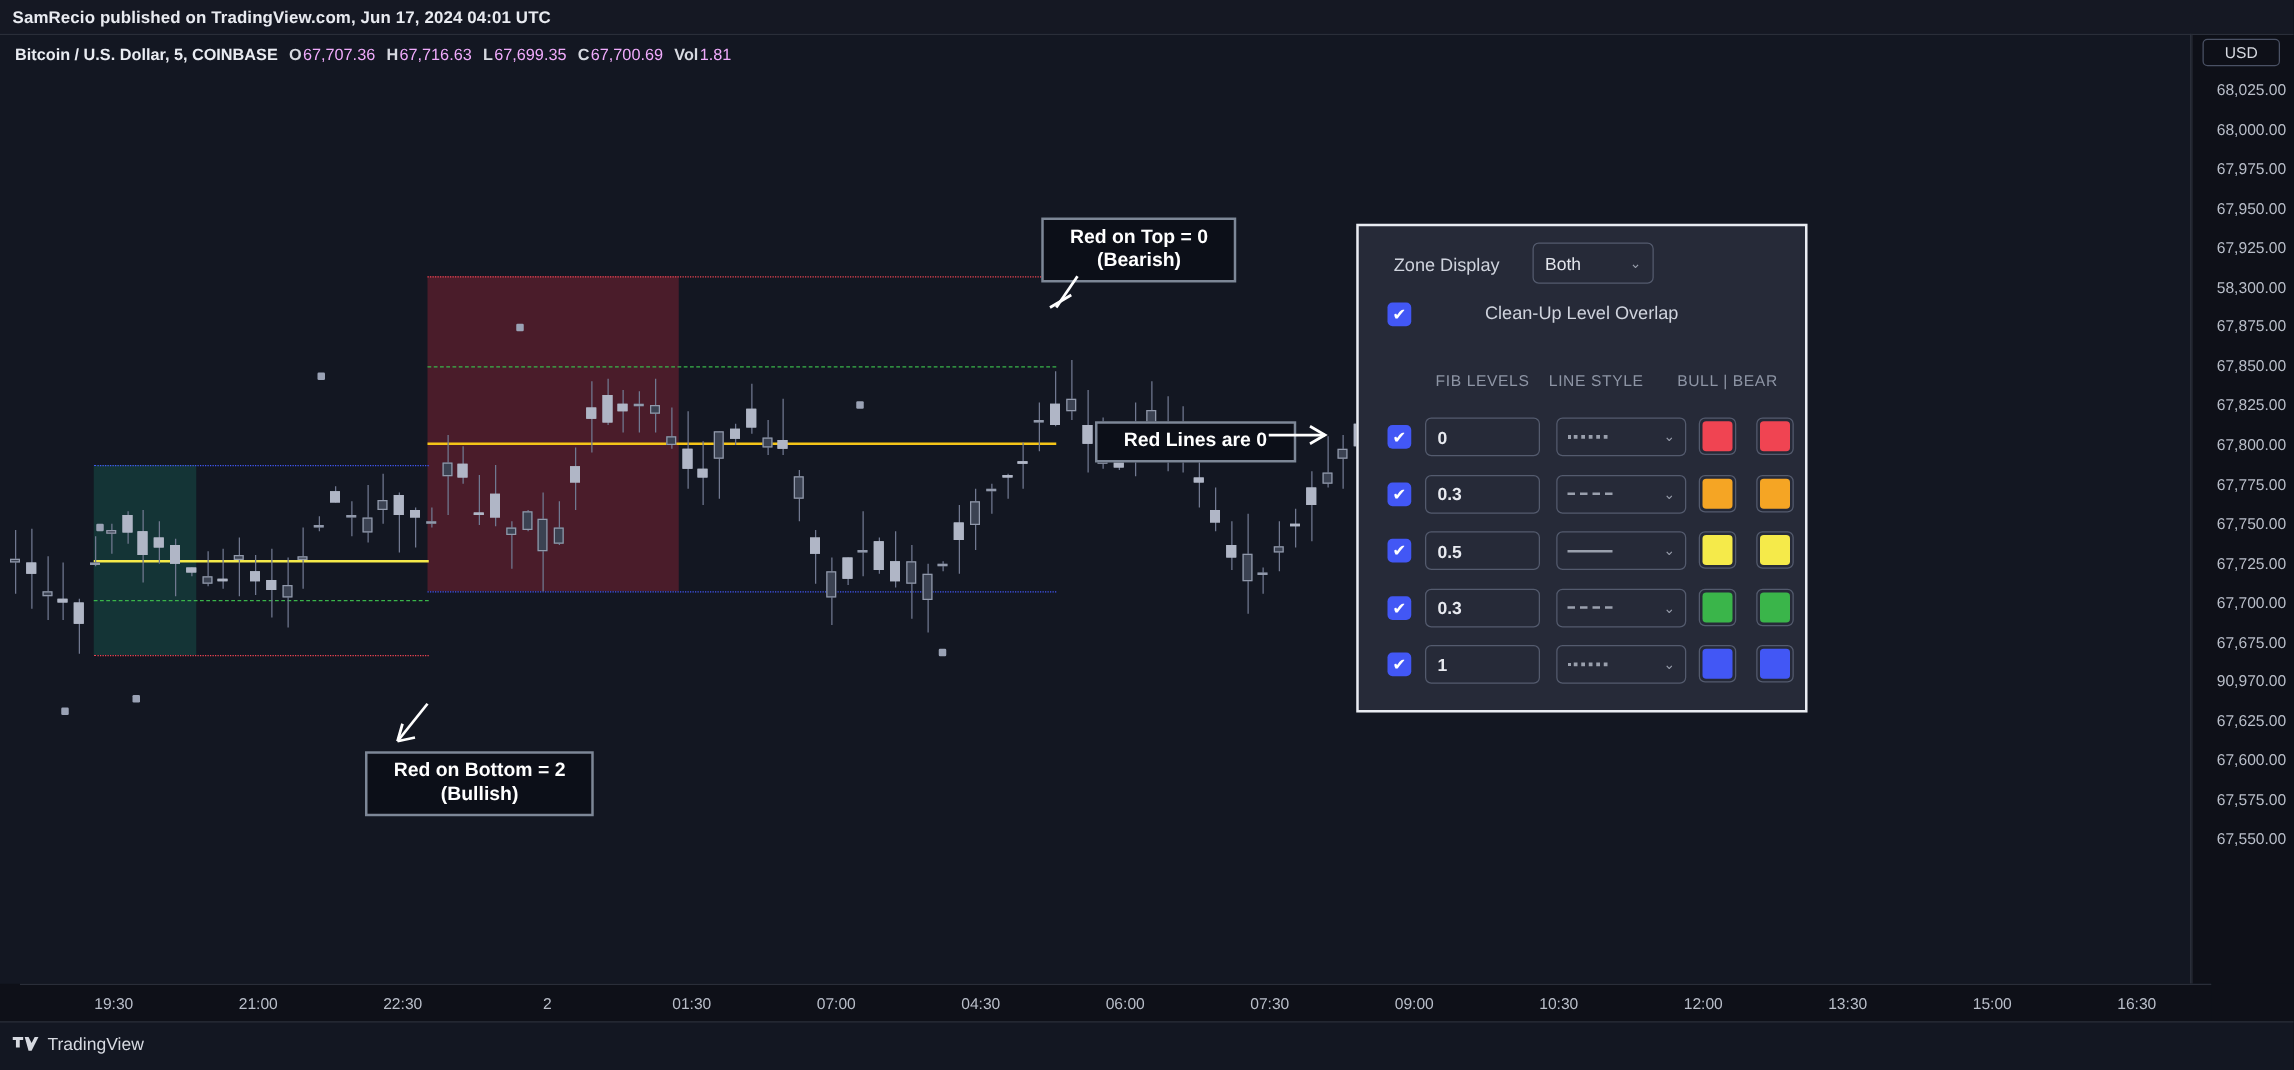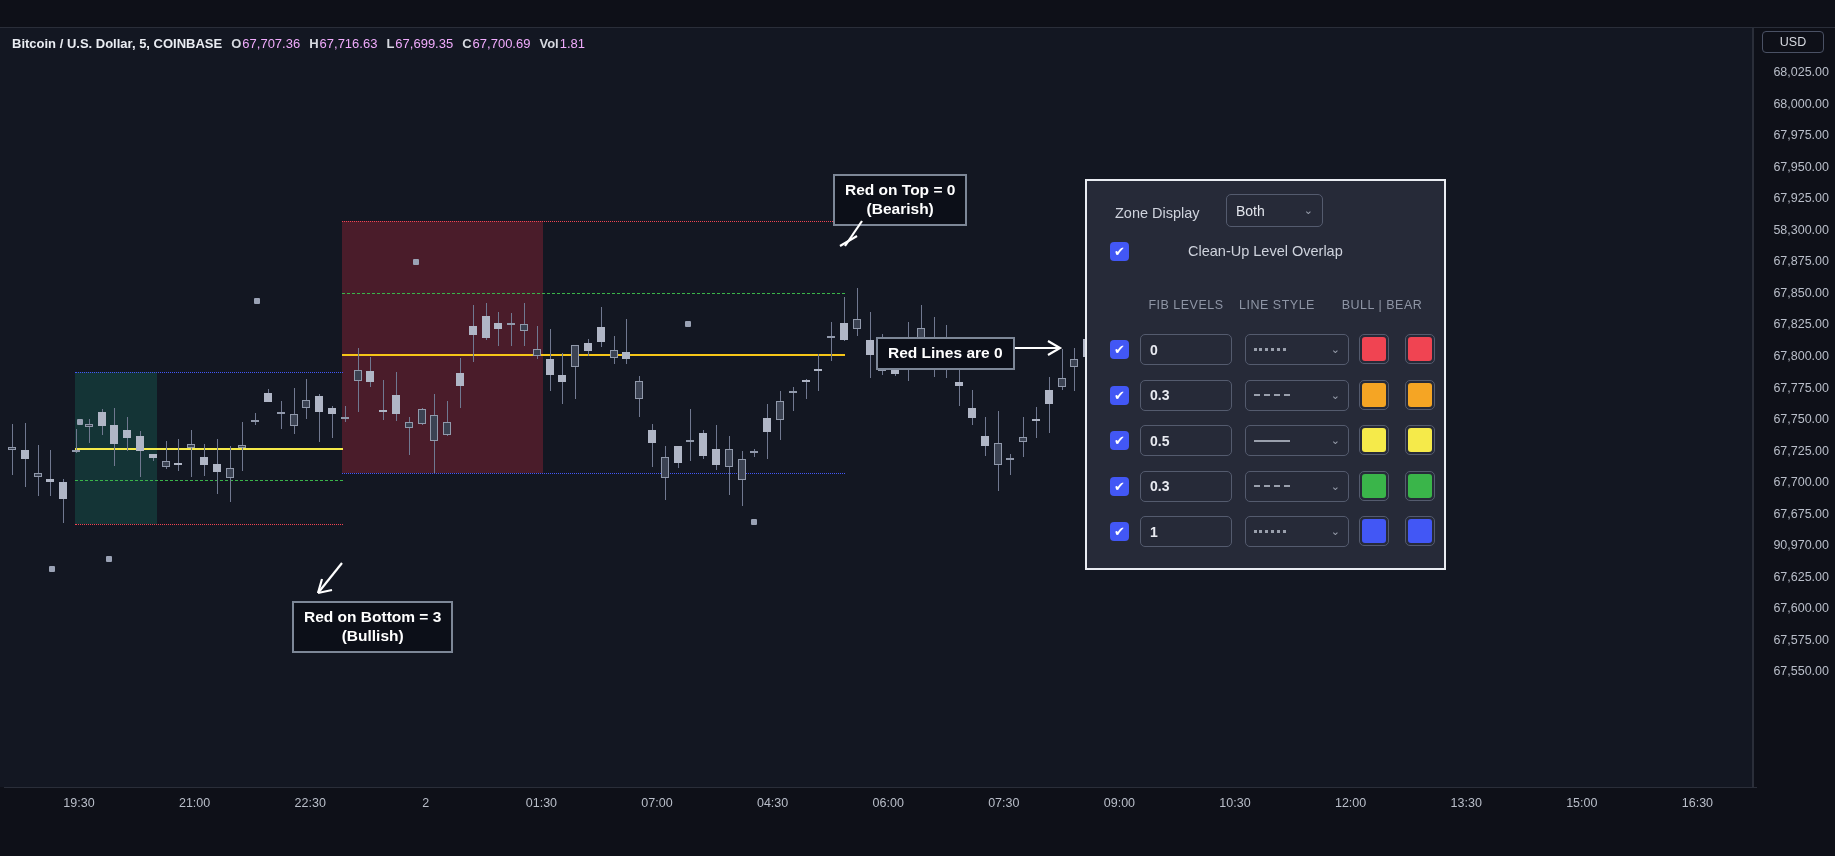--- a/index.html
+++ b/index.html
@@ -168,6 +168,7 @@
 
 <div id="root">
 
+  <div class="publish-bar">SamRecio published on TradingView.com, Jun 17, 2024 04:01 UTC</div>
 
   <div class="chart-frame">
 

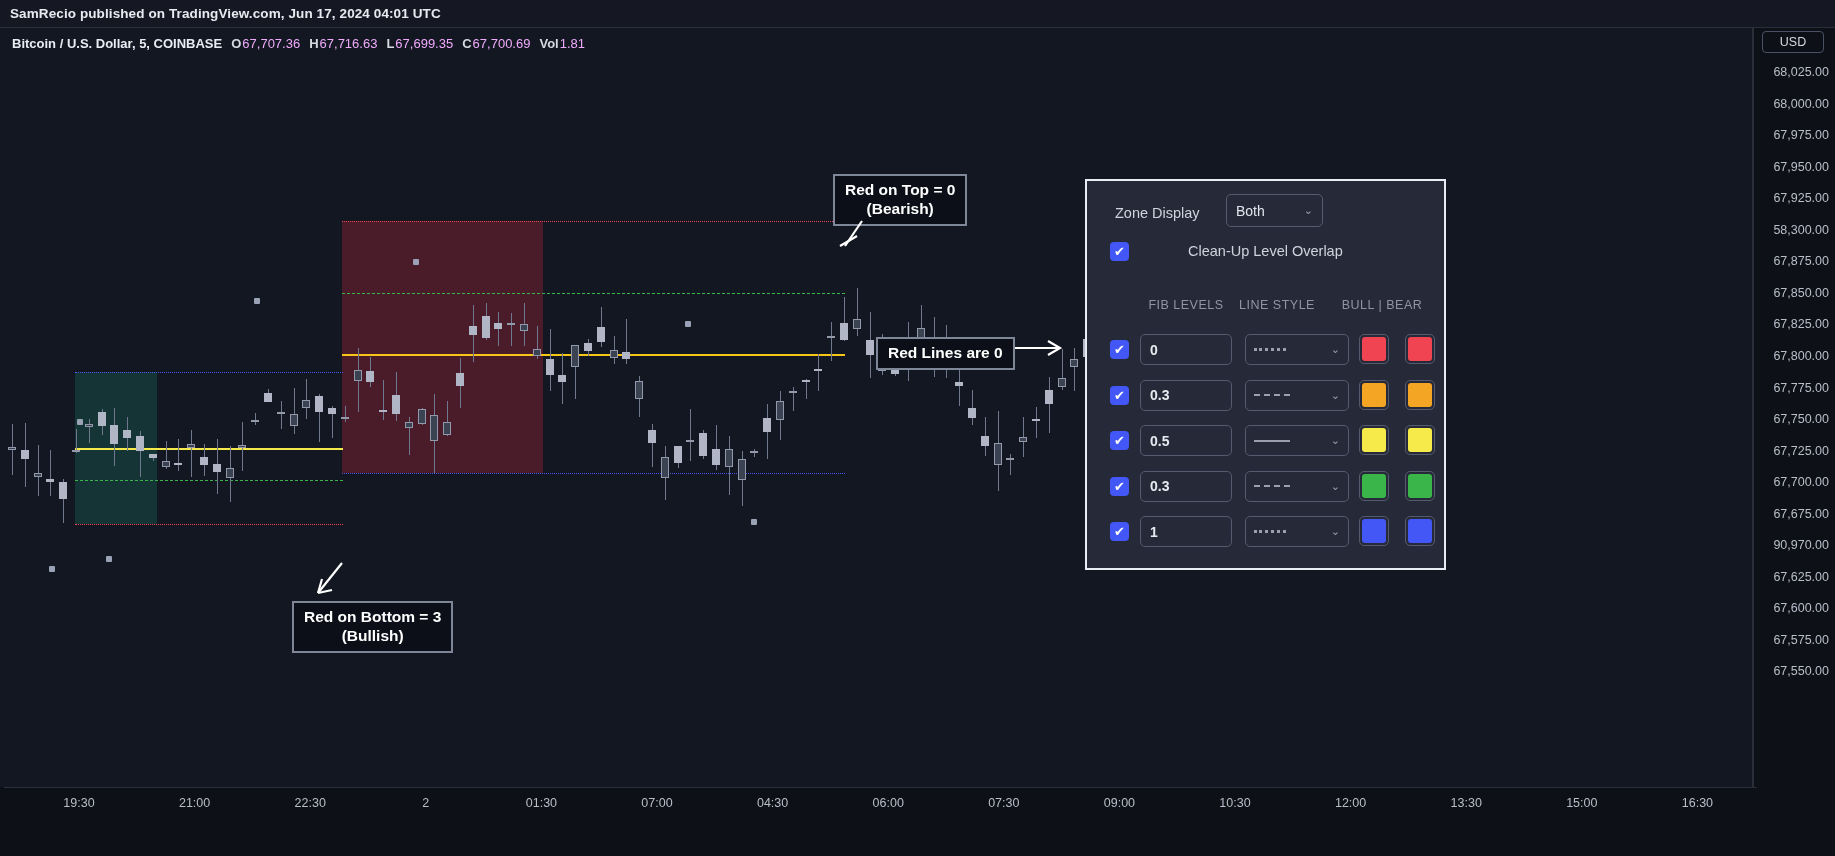--- a/index.html
+++ b/index.html
@@ -107,7 +107,7 @@
     position: absolute; background: #0c0f18;
     border: 2px solid #7d8797; color: #ffffff;
     font-size: 15.5px; font-weight: bold; text-align: center;
-    padding: 5px 10px; line-height: 1.22; white-space: pre;
+    padding: 5px 21px; line-height: 1.22; white-space: pre;
   }
   .arrow-svg { position: absolute; overflow: visible; }
 

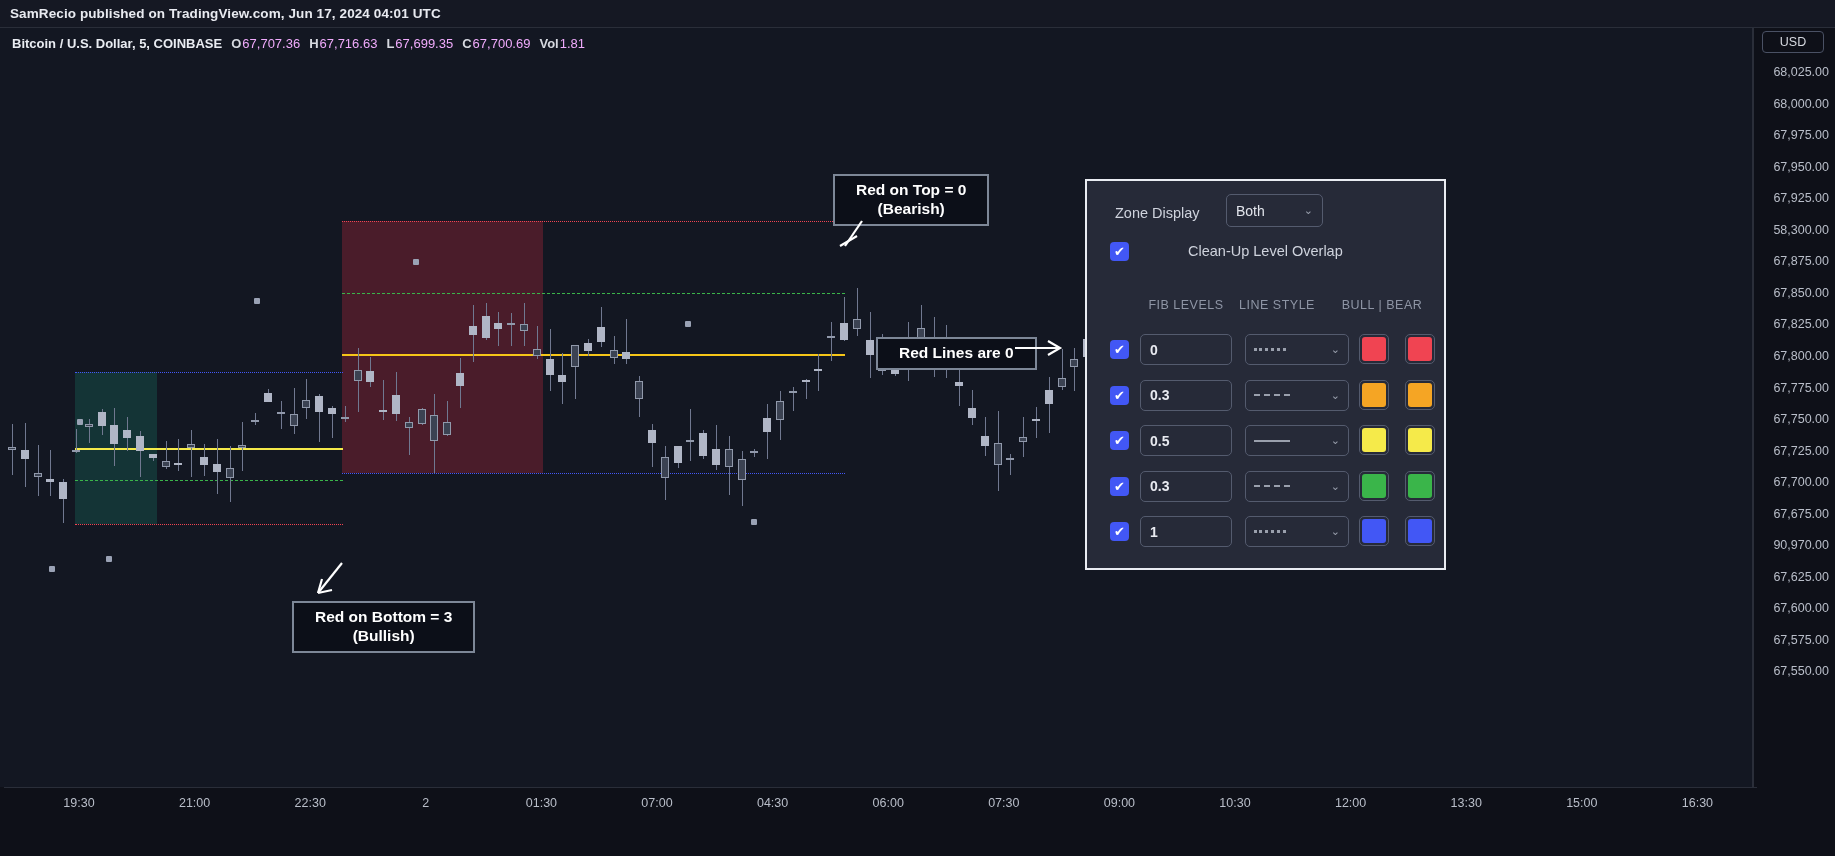--- a/index.html
+++ b/index.html
@@ -381,7 +381,7 @@
         <div class="callout" style="left: 833px; top: 146px;">Red on Top = 0
 (Bearish)</div>
         <div class="callout" style="left: 876px; top: 309px;">Red Lines are 0</div>
-        <div class="callout" style="left: 292px; top: 573px;">Red on Bottom = 3
+        <div class="callout" style="left: 292px; top: 573px;">Red on Bottom = 2
 (Bullish)</div>
         <svg class="arrow-svg" width="1753" height="760" style="left: 0px; top: 0px;">
           <g stroke="#ffffff" stroke-width="2.2" fill="none">

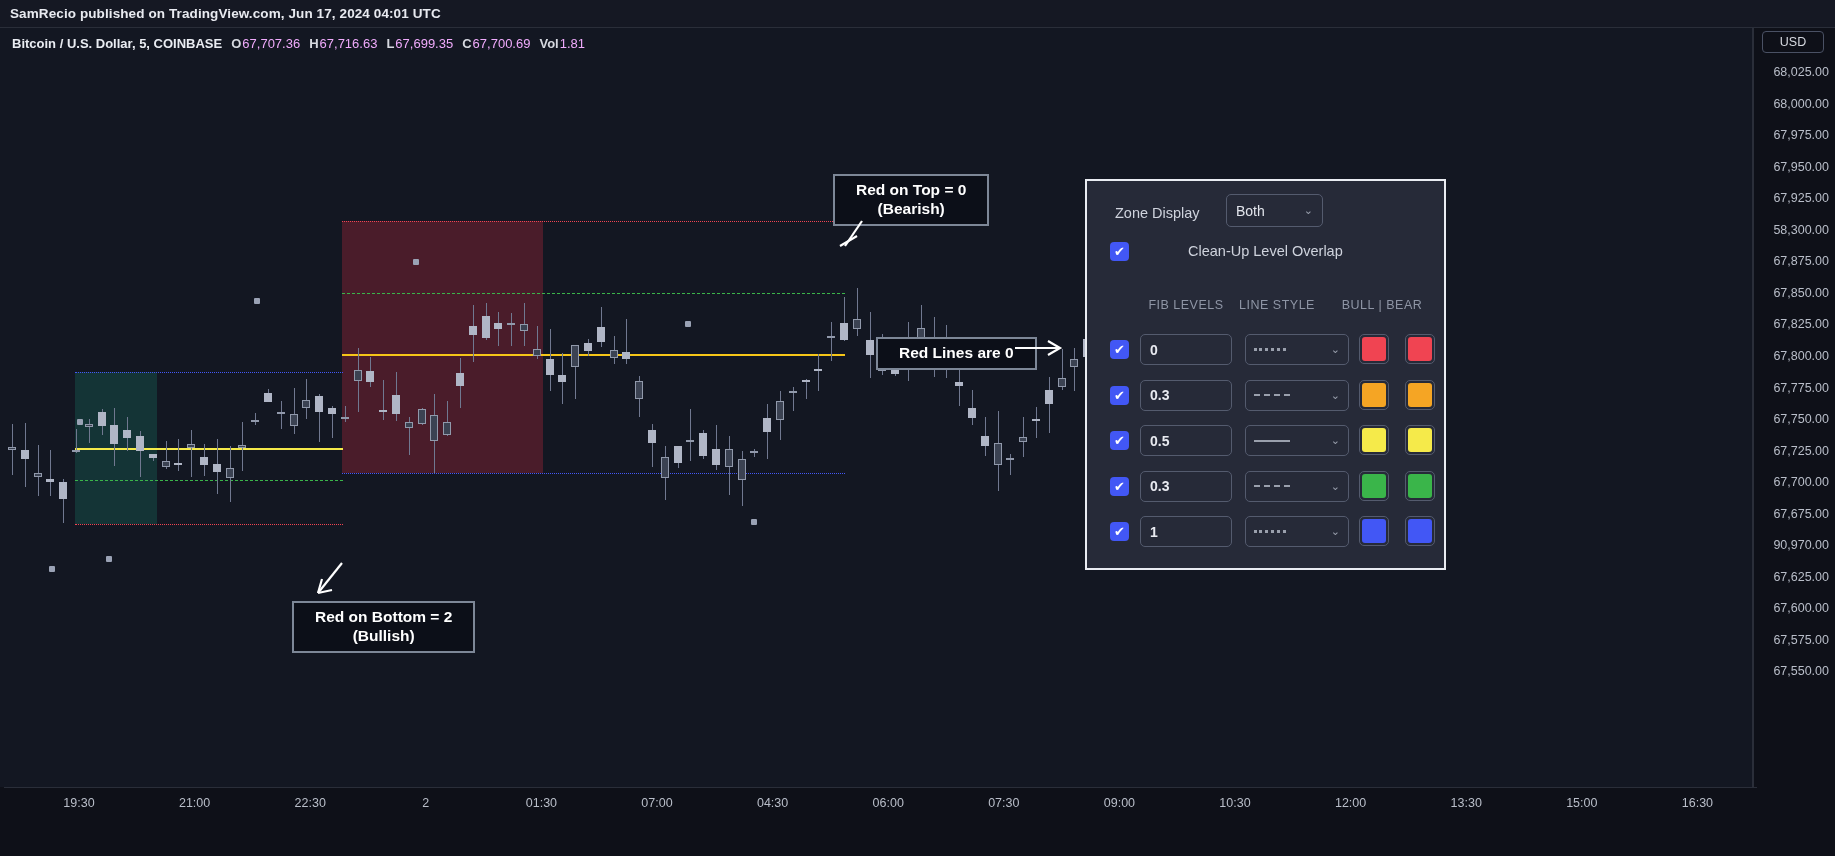--- a/index.html
+++ b/index.html
@@ -62,7 +62,7 @@
 
   
   .time-scale {
-    position: absolute; left: 4px; top: 787px;
+    position: absolute; left: 16px; top: 787px;
     width: 1753px; height: 30px;
     background: #0e1018;
     border-top: 1px solid #2a2e39;

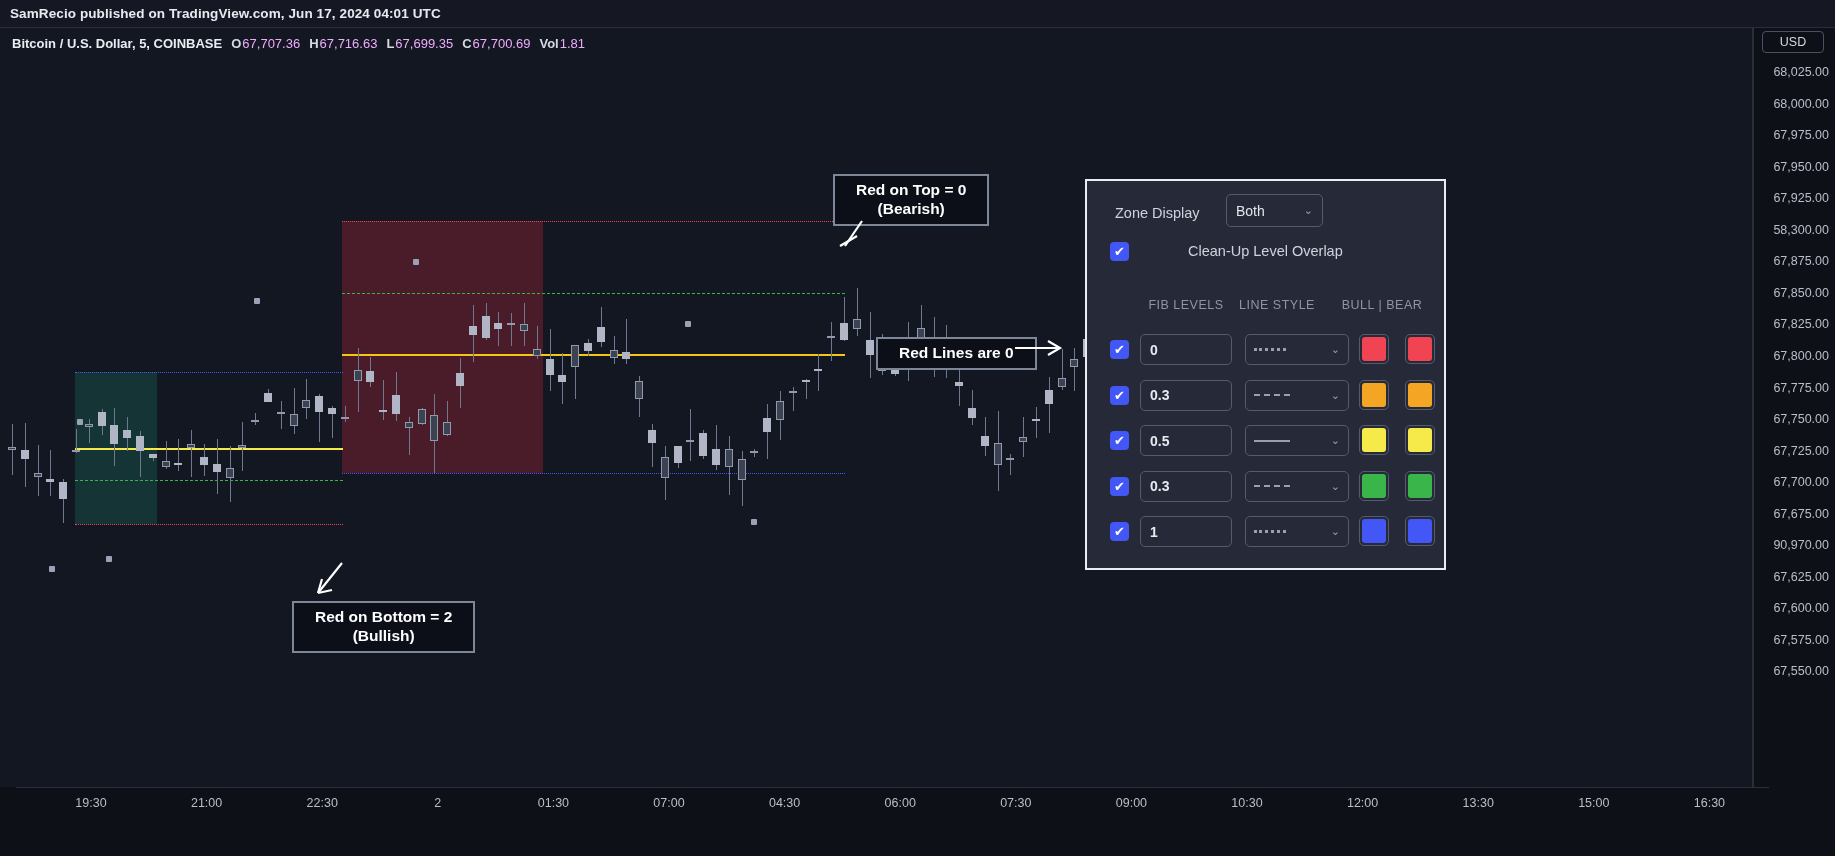--- a/index.html
+++ b/index.html
@@ -442,6 +442,15 @@
       </div>
   </div>
 
+  <div class="bottom-bar">
+    <div class="tv-logo">
+      <svg width="22" height="14" viewBox="0 0 36 22">
+        <path d="M0 2h14v4H9.5v10H4.5V6H0z" fill="#d6d9e0"></path>
+        <path d="M16 2h5l4 8 4-8h5L25 20h-4z" fill="#d6d9e0"></path>
+      </svg>
+      <span>TradingView</span>
+    </div>
+  </div>
 
   <div class="settings">
     <div class="set-label" style="left:28px; top:24px;">Zone Display</div>

